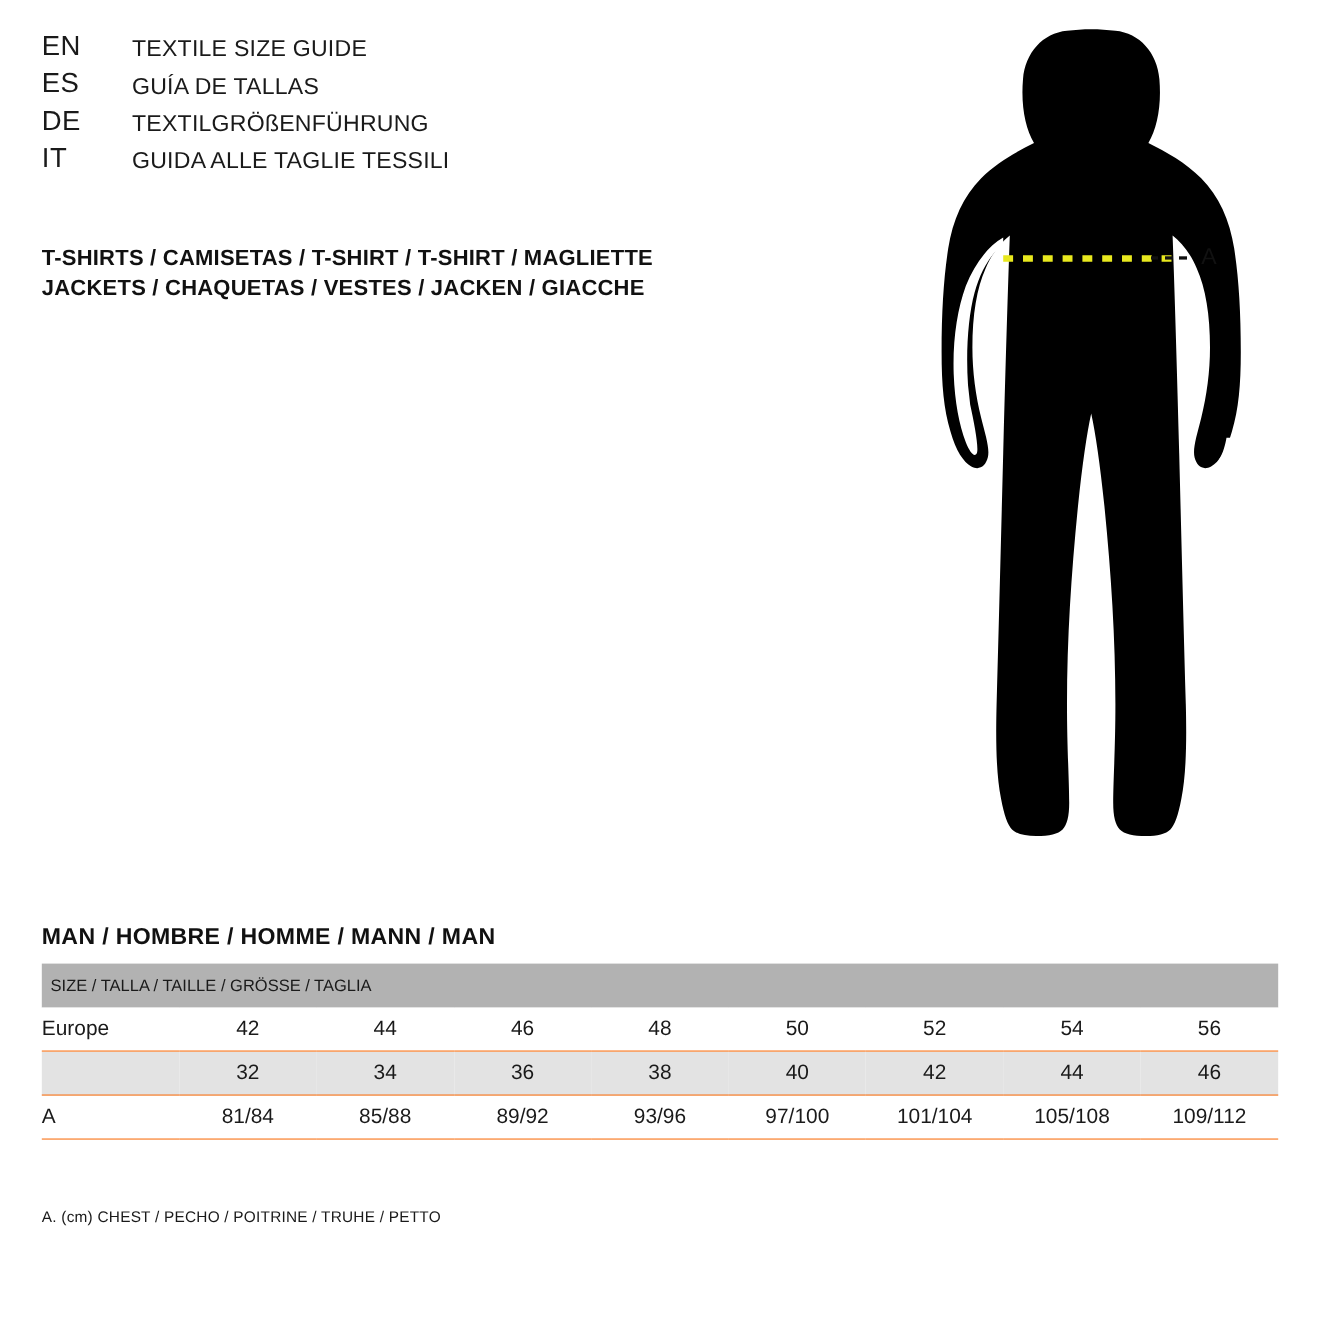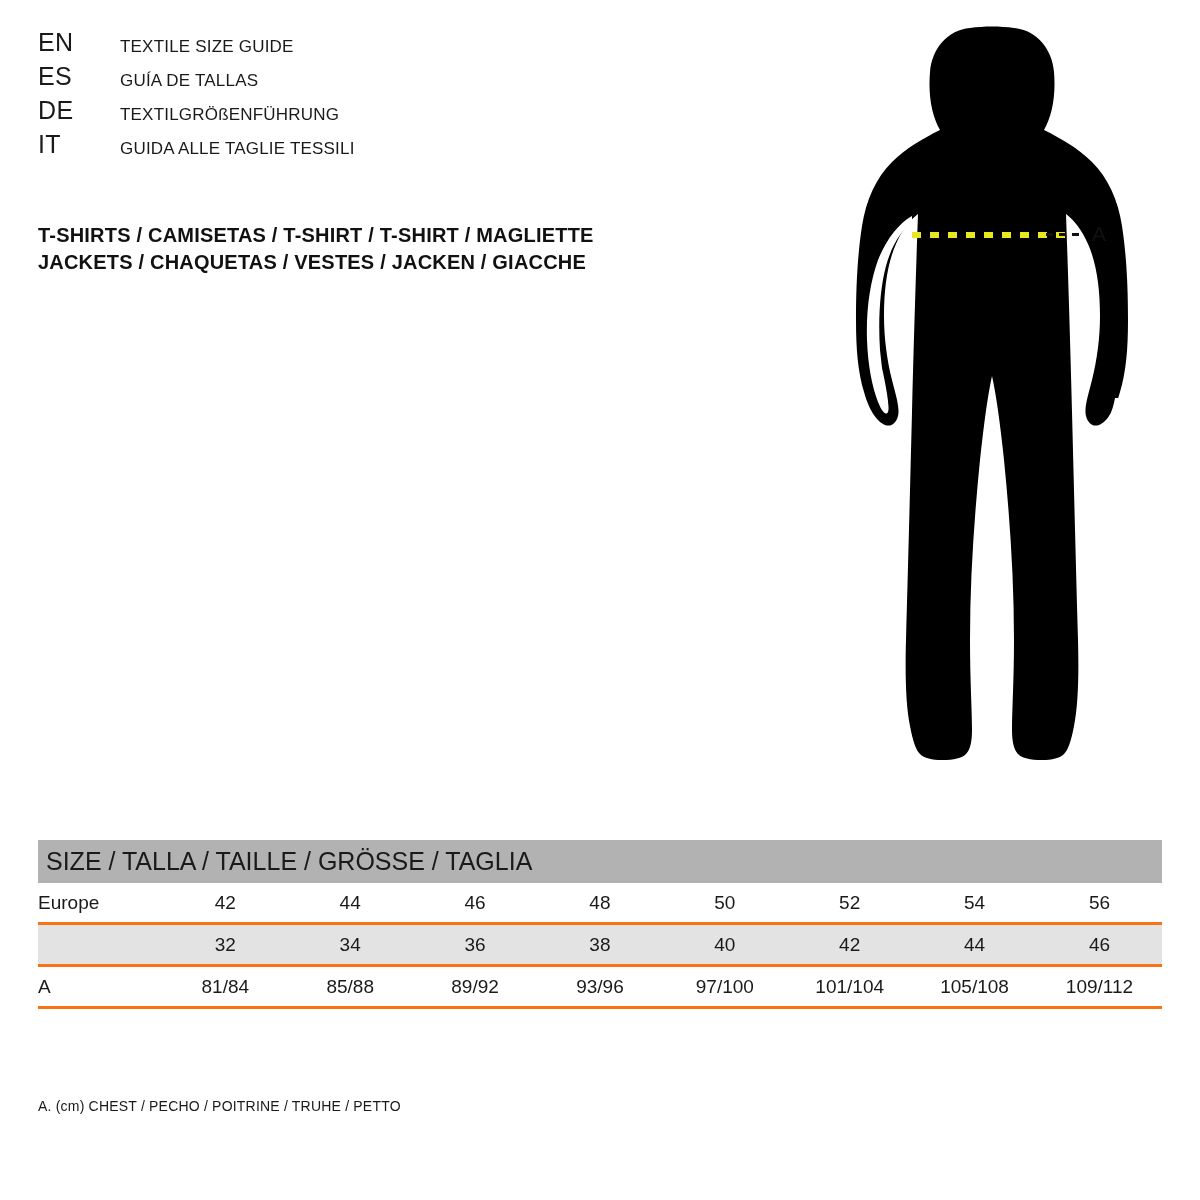--- a/index.html
+++ b/index.html
@@ -37,7 +37,7 @@
     color: #1a1a1a;
   }
   .lang-text {
-    font-size: 17px;
+    font-size: 21px;
     letter-spacing: 0.2px;
     color: #1a1a1a;
     white-space: nowrap;

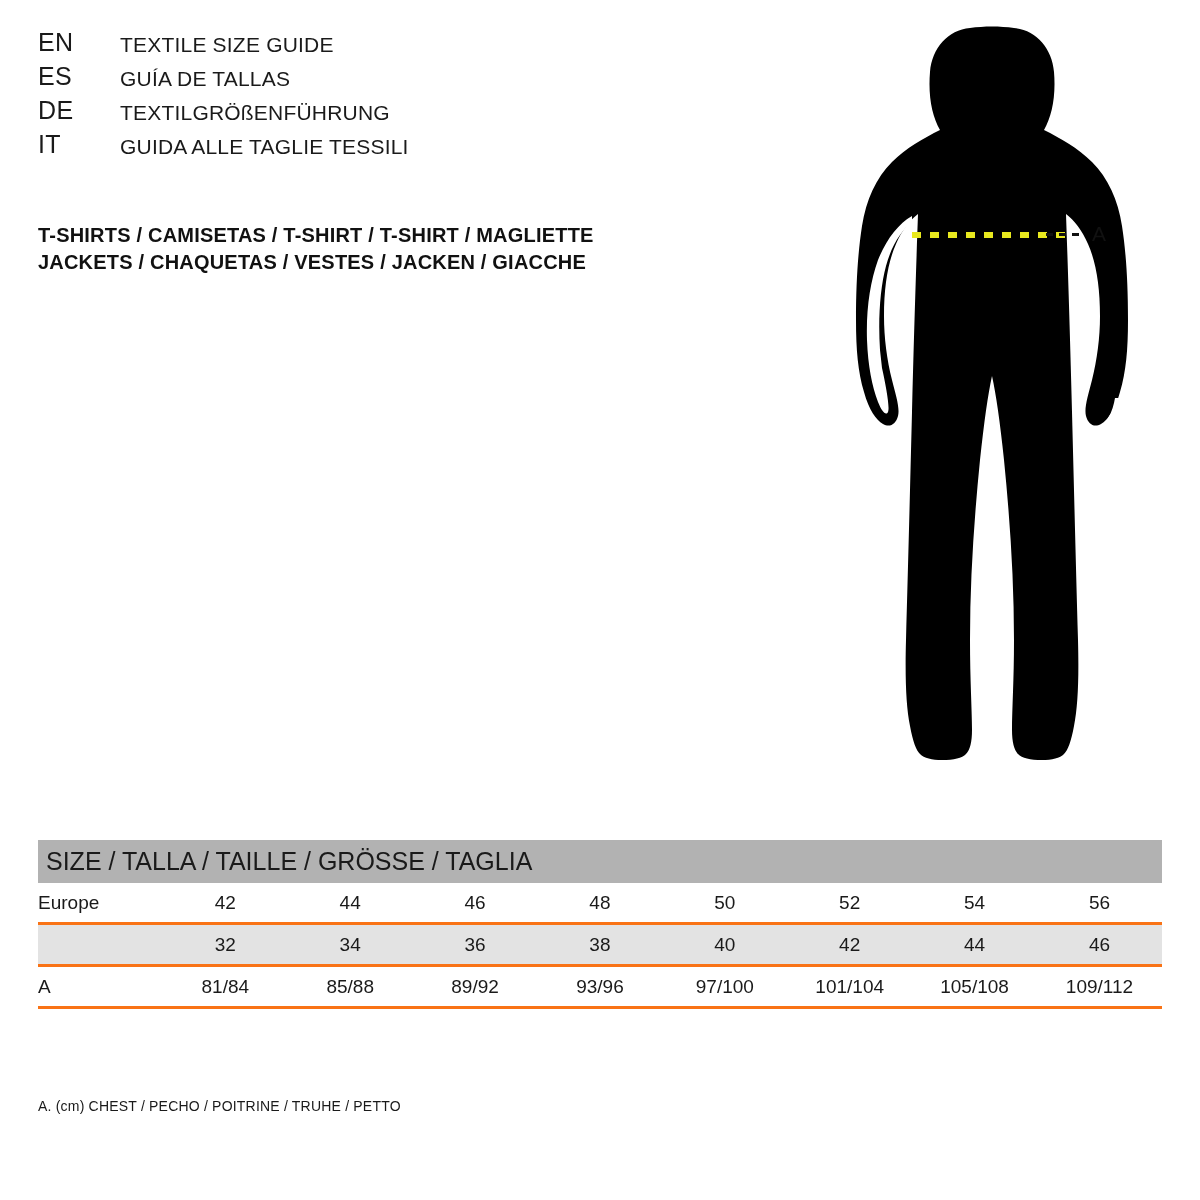--- a/index.html
+++ b/index.html
@@ -244,6 +244,7 @@
 <div class="measure-label">A</div>
 
 <div class="table-section">
+  <div class="section-title">MAN / HOMBRE / HOMME / MANN / MAN</div>
   <table class="size-table">
     <tbody>
       <tr class="header-row">

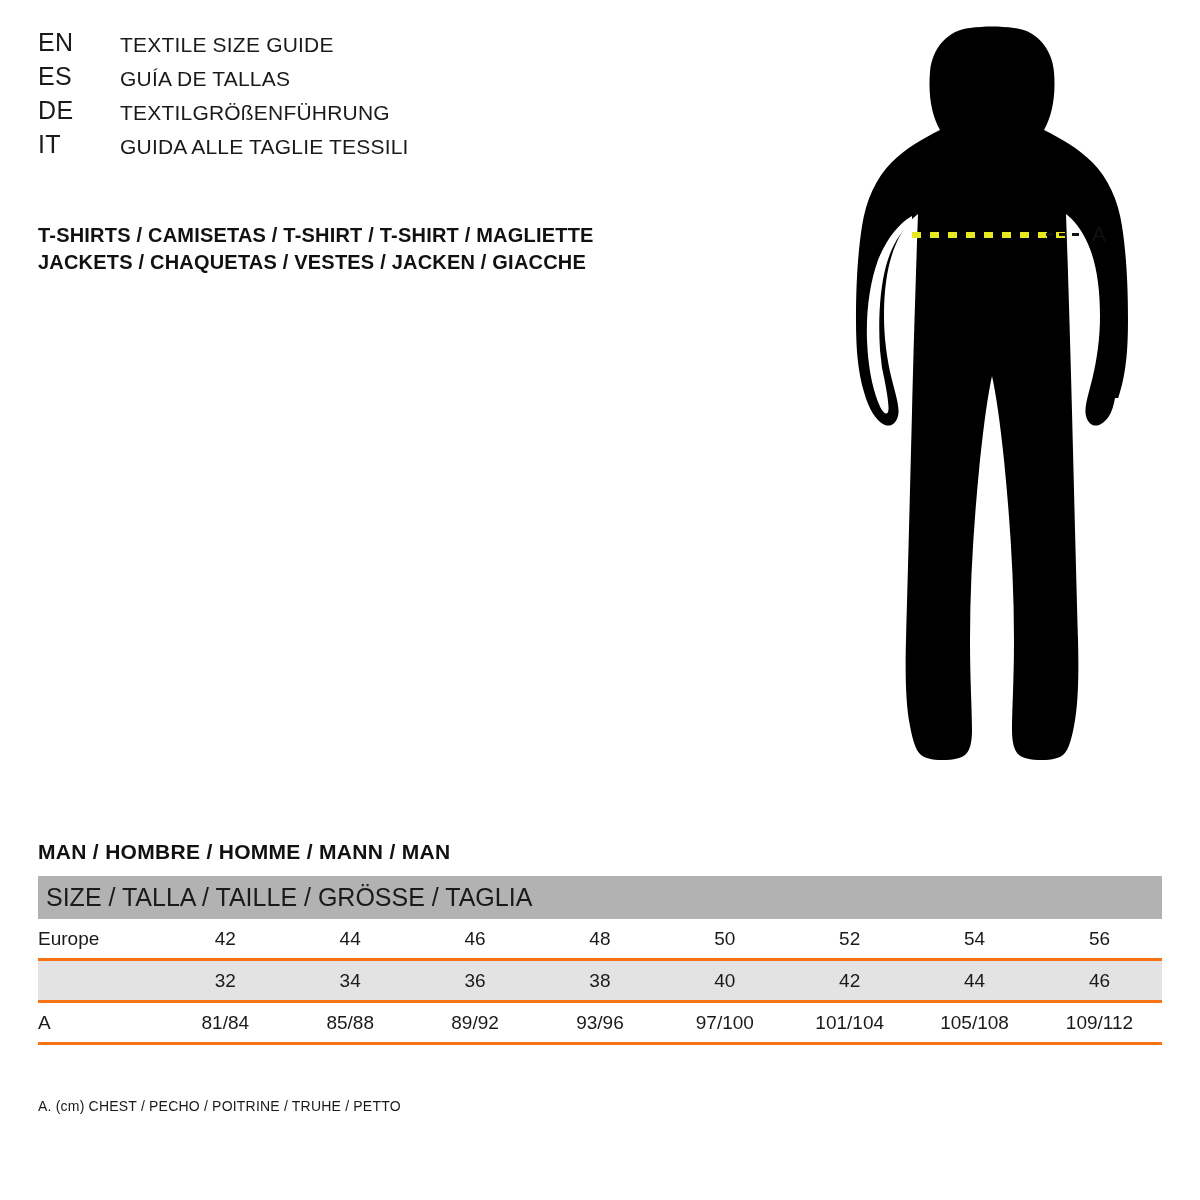--- a/index.html
+++ b/index.html
@@ -121,7 +121,7 @@
   }
   tr.header-row td {
     background: #b2b2b2;
-    font-size: 25px;
+    font-size: 15px;
     padding: 7px 0 7px 8px;
     height: 26px;
   }

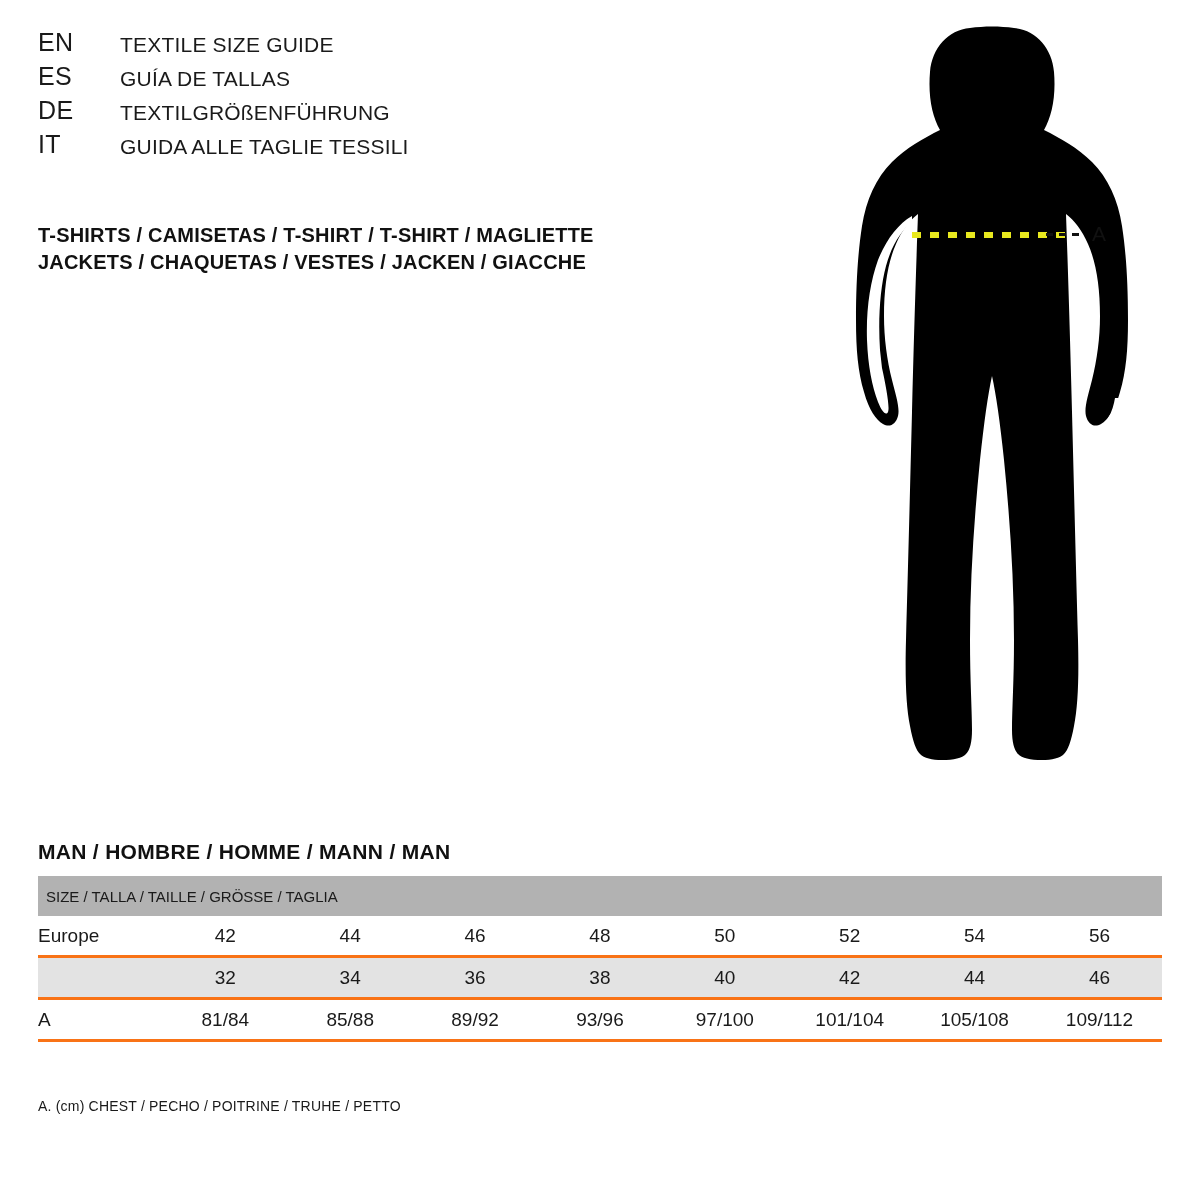--- a/index.html
+++ b/index.html
@@ -128,7 +128,7 @@
   tr.shade td { background: #e3e3e3; }
   tr.plain td { background: #ffffff; }
   tr.sep td {
-    border-bottom: 3px solid #f97316;
+    border-bottom: 1px solid #f97316;
   }
   .footnote {
     position: absolute;

